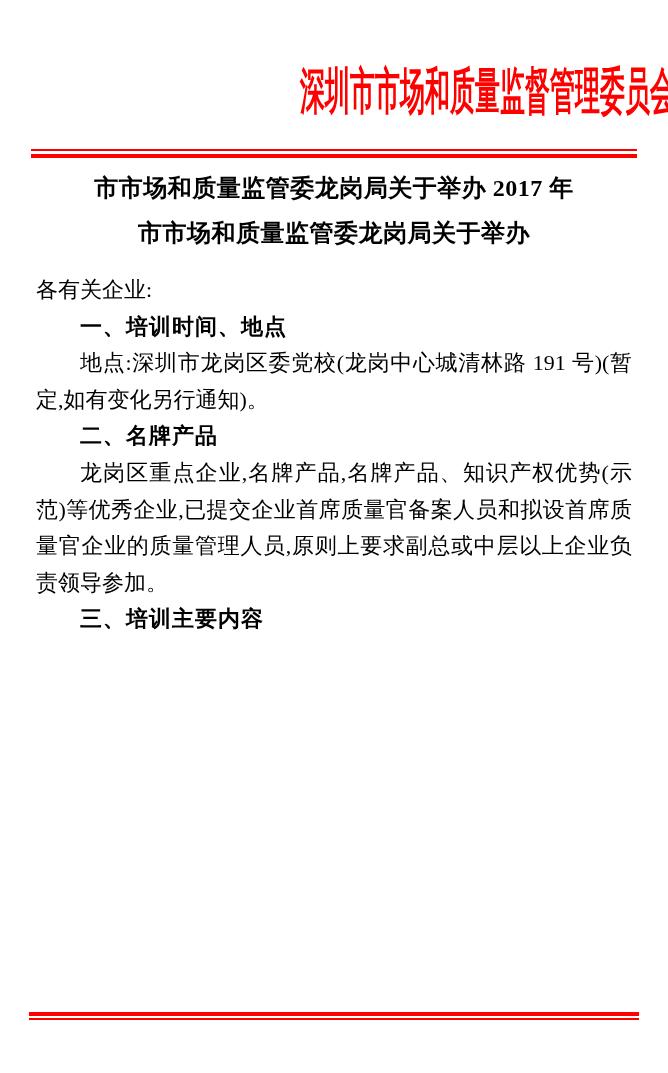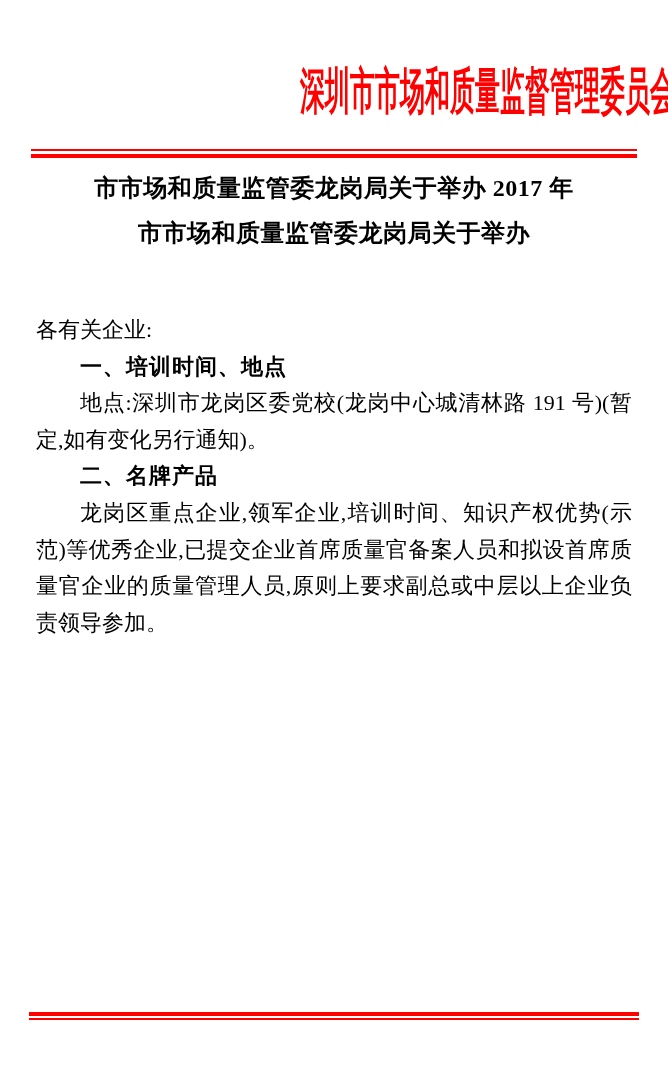--- a/index.html
+++ b/index.html
@@ -67,7 +67,6 @@
     font-size: 22px;
     line-height: 36.6px;
     text-align: justify;
-    margin-top: 40px;
   }
   .para { margin: 0; }
   .para.indent { text-indent: 2em; }

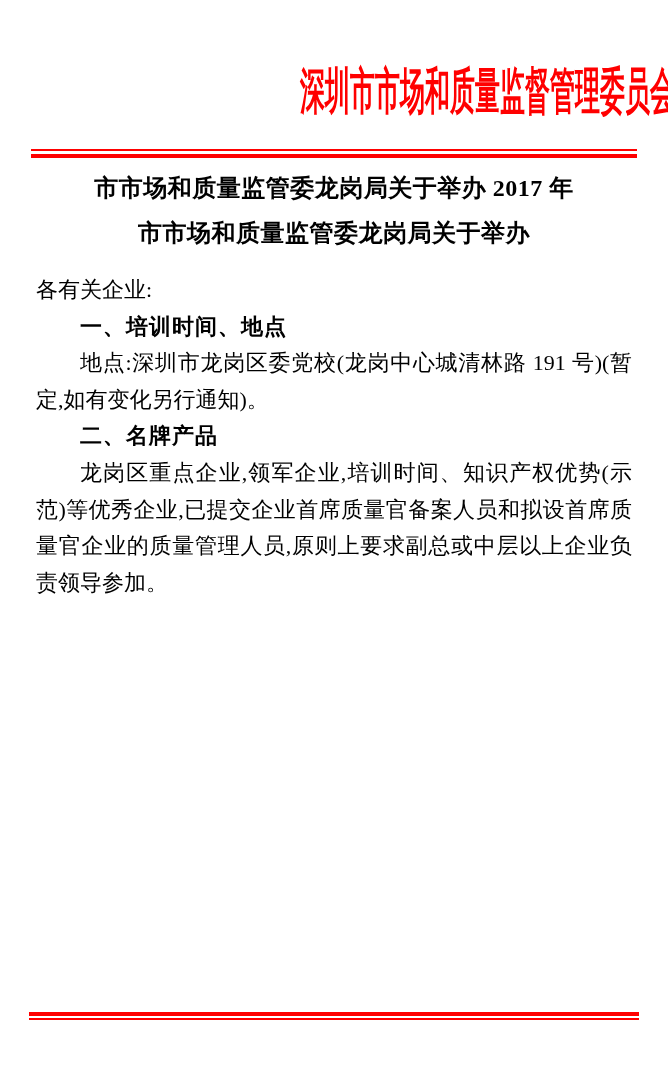--- a/index.html
+++ b/index.html
@@ -103,7 +103,7 @@
       <div class="para heading">一、培训时间、地点</div>
       <div class="para indent">地点:深圳市龙岗区委党校(龙岗中心城清林路 191 号)(暂定,如有变化另行通知)。</div>
       <div class="para heading">二、名牌产品</div>
-      <div class="para indent">龙岗区重点企业,领军企业,培训时间、知识产权优势(示范)等优秀企业,已提交企业首席质量官备案人员和拟设首席质量官企业的质量管理人员,原则上要求副总或中层以上企业负责领导参加。</div>
+      <div class="para indent">龙岗区重点企业,名牌产品,名牌产品、知识产权优势(示范)等优秀企业,已提交企业首席质量官备案人员和拟设首席质量官企业的质量管理人员,原则上要求副总或中层以上企业负责领导参加。</div>
     </div>
 
   <div class="rule-bottom">

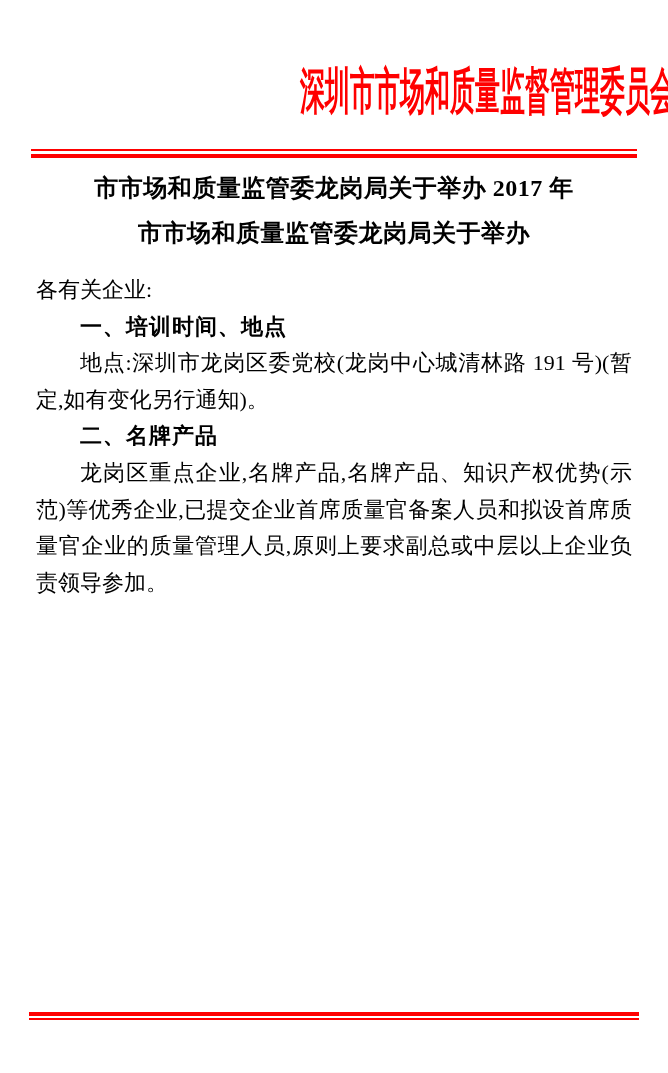--- a/index.html
+++ b/index.html
@@ -104,6 +104,7 @@
       <div class="para indent">地点:深圳市龙岗区委党校(龙岗中心城清林路 191 号)(暂定,如有变化另行通知)。</div>
       <div class="para heading">二、名牌产品</div>
       <div class="para indent">龙岗区重点企业,名牌产品,名牌产品、知识产权优势(示范)等优秀企业,已提交企业首席质量官备案人员和拟设首席质量官企业的质量管理人员,原则上要求副总或中层以上企业负责领导参加。</div>
+      <div class="para heading">三、培训主要内容</div>
     </div>
 
   <div class="rule-bottom">

